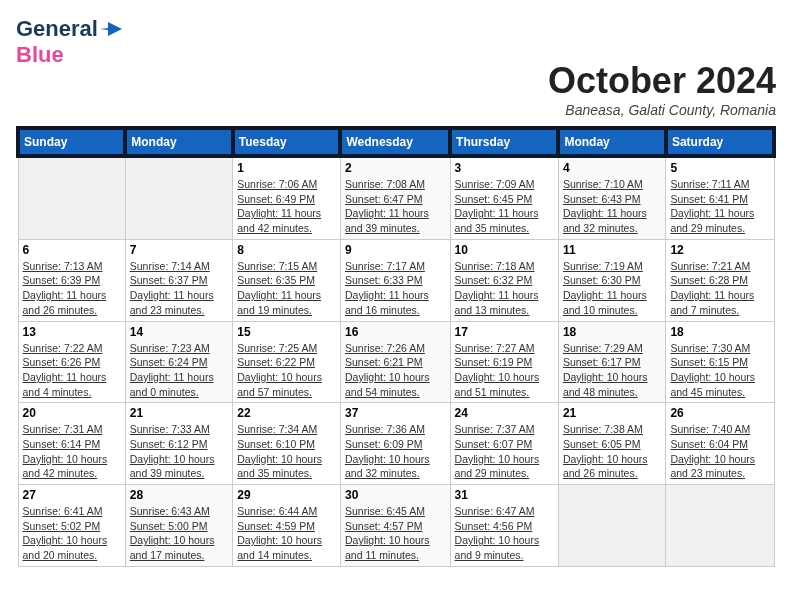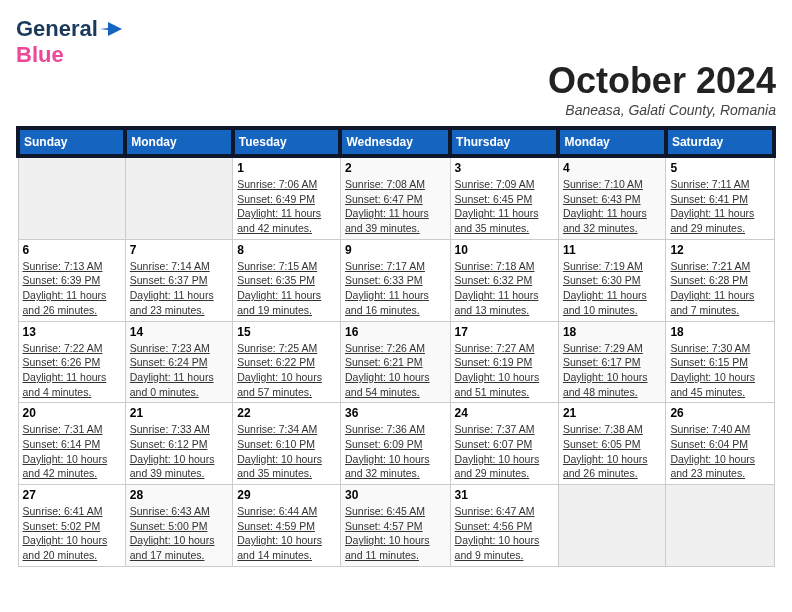--- a/index.html
+++ b/index.html
@@ -215,7 +215,7 @@
           <div class="day-info">Sunrise: 7:34 AM<br>Sunset: 6:10 PM<br>Daylight: 10 hours and 35 minutes.</div>
         </td>
         <td>
-          <span class="day-num">36</span>
+          <span class="day-num">37</span>
           <div class="day-info">Sunrise: 7:36 AM<br>Sunset: 6:09 PM<br>Daylight: 10 hours and 32 minutes.</div>
         </td>
         <td>

